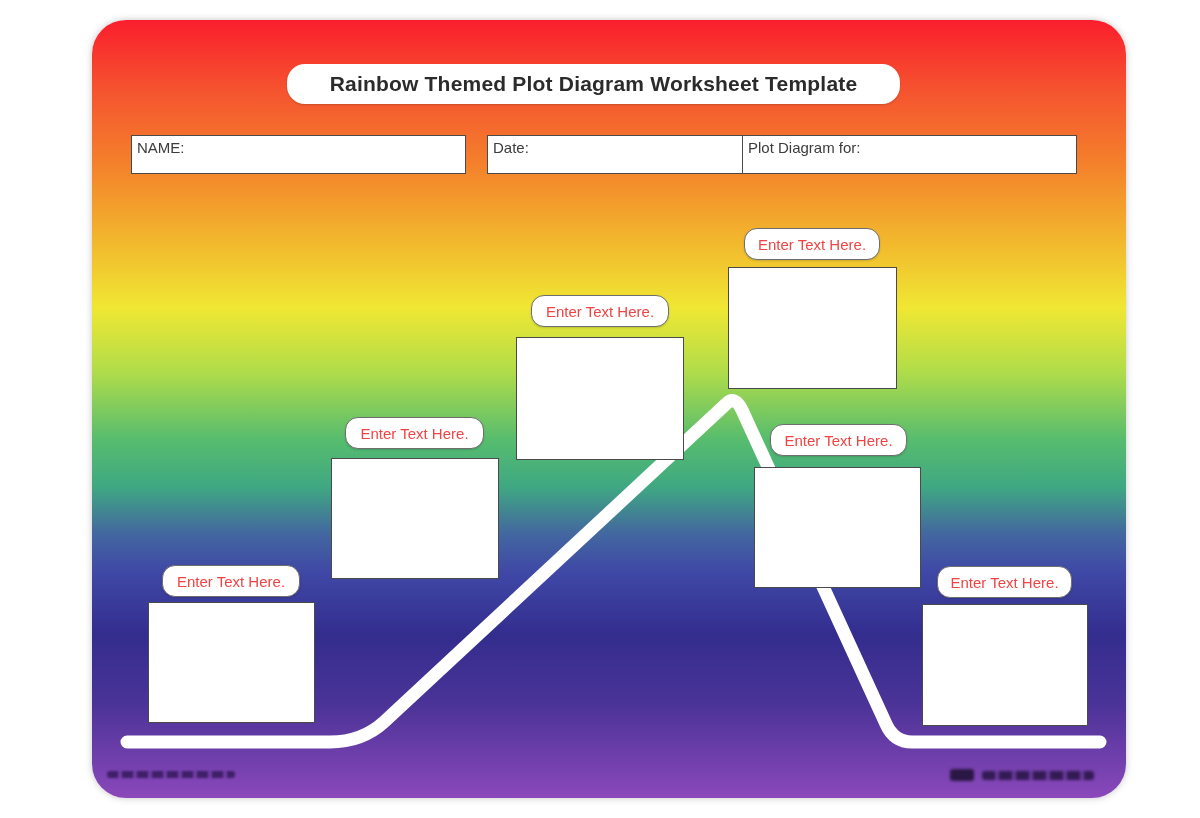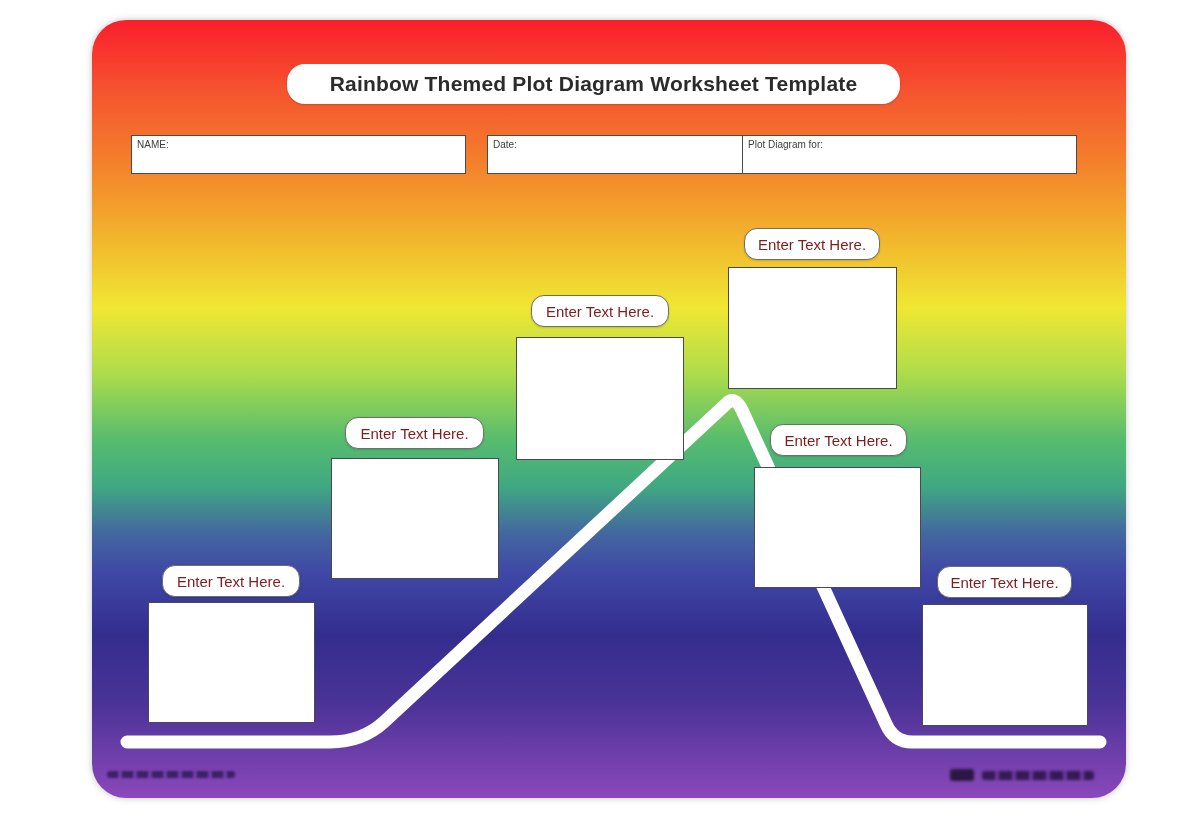--- a/index.html
+++ b/index.html
@@ -23,7 +23,7 @@
   .field {
     position: absolute; top: 115px; height: 39px;
     background: #ffffff; border: 1.5px solid #4a4a4a; box-sizing: border-box;
-    font-size: 10px; color: #3c3c3c; padding: 3px 5px;
+    font-size: 15px; color: #3c3c3c; padding: 3px 5px;
   }
   .field.f0 { left: 39px;  width: 335px; }
   .field.f1 { left: 395px; width: 263px; }

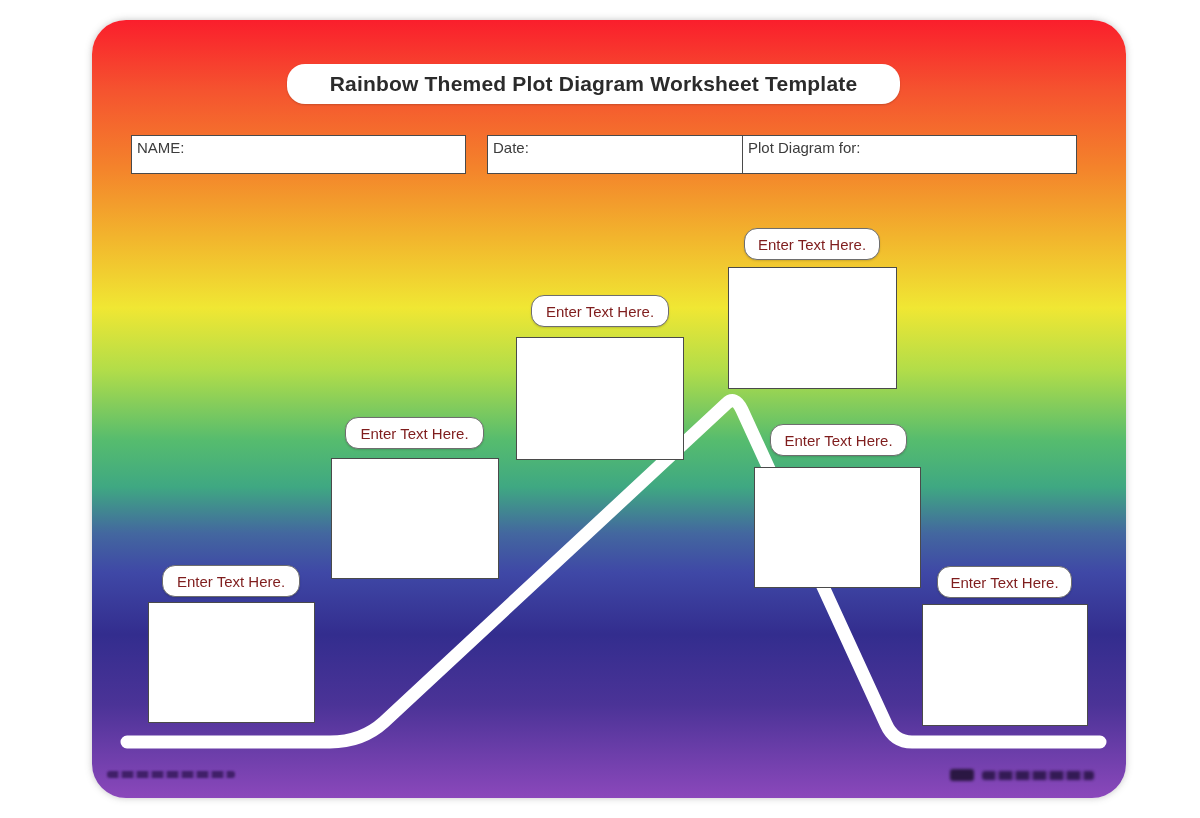--- a/index.html
+++ b/index.html
@@ -33,7 +33,7 @@
     position: absolute; height: 32px; background: #ffffff;
     border: 1px solid #6e6e6e; border-radius: 13px; box-sizing: border-box;
     display: flex; align-items: center; justify-content: center;
-    font-size: 15px; color: #7f1d1d;
+    font-size: 15px; color: #ef4444;
     box-shadow: 0 1px 2px rgba(0,0,0,0.15);
   }
   .node-box {

